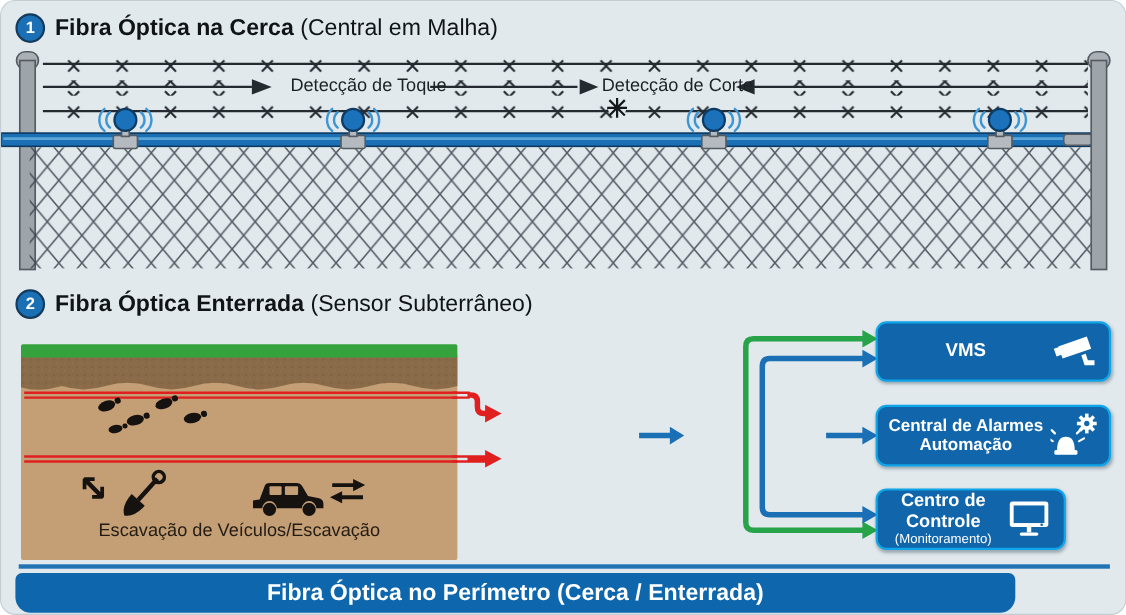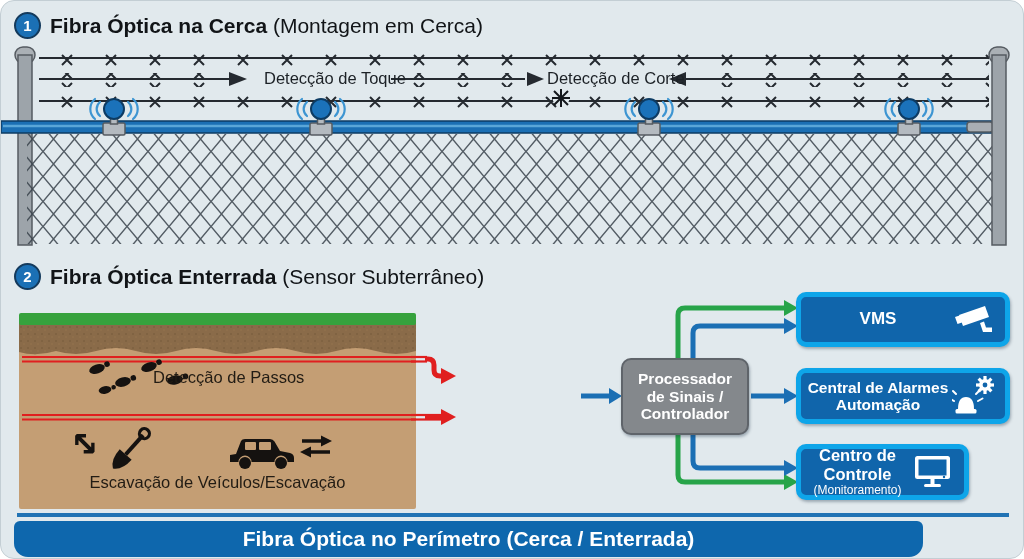--- a/index.html
+++ b/index.html
@@ -47,7 +47,7 @@
         </div>
     <div class="title">
       <span class="b">Fibra Óptica na Cerca</span>
-      <span class="r">(Montagem em Cerca)</span>
+      <span class="r">(Central em Malha)</span>
     </div>
   </div>
 

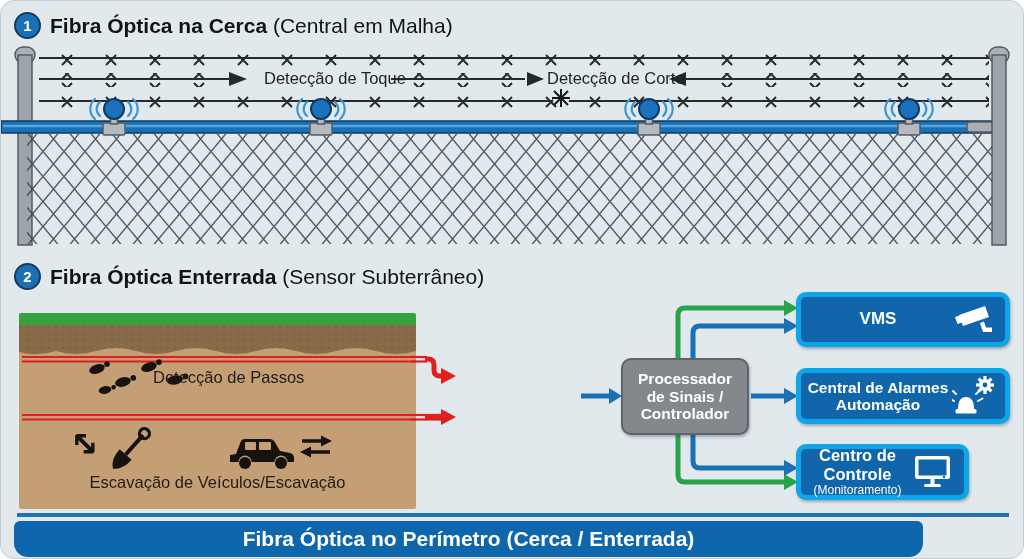--- a/index.html
+++ b/index.html
@@ -17,7 +17,7 @@
   .title .r{font-weight:400;}
   .wirelabel{font-size:16.5px;color:#1c2126;white-space:nowrap;}
   .gtext{color:#221c14;font-size:16.5px;white-space:nowrap;}
-  .bluebox{background:#1065ab;border:5px solid #0ea5e9;border-radius:10px;color:#fff;
+  .bluebox{background:#1065ab;border:2px solid #0ea5e9;border-radius:10px;color:#fff;
            display:flex;align-items:center;justify-content:center;flex-direction:column;
            text-align:center;box-shadow:1px 2px 3px rgba(30,50,70,.35);}
   .graybox{background:#84888c;border:2px solid #5f646a;border-radius:10px;color:#fff;

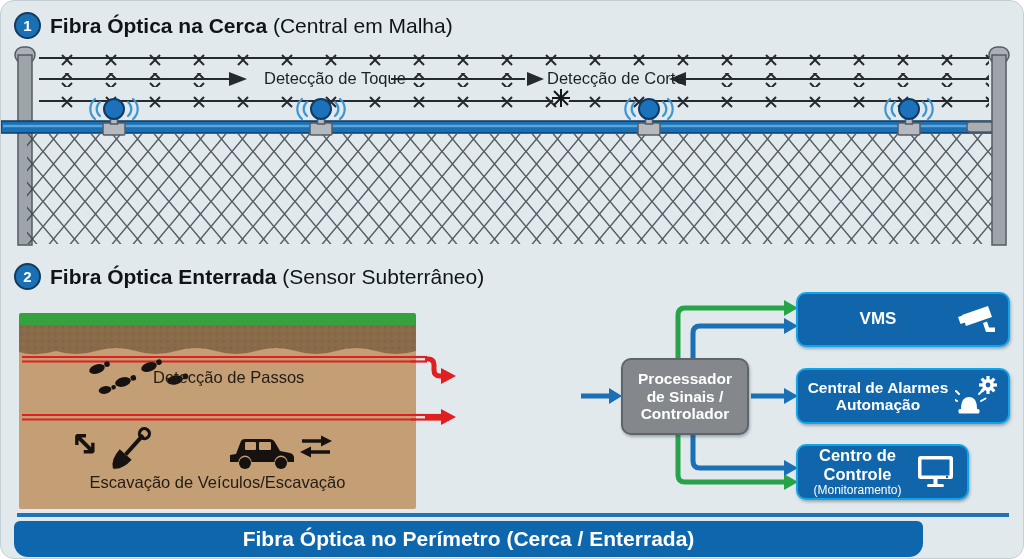--- a/index.html
+++ b/index.html
@@ -215,7 +215,6 @@
         </g>
       </g>
     </svg>
-    <div class="abs gtext" style="left:134px;top:57px;">Detecção de Passos</div>
     <div class="abs gtext" style="left:0;top:162px;width:397px;text-align:center;">Escavação de Veículos/Escavação</div>
   </div>
 

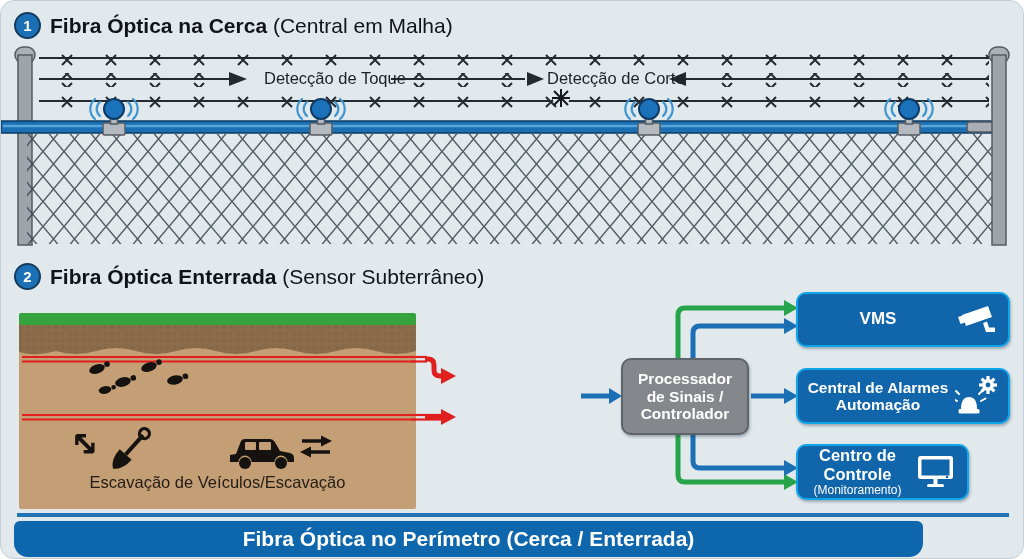--- a/index.html
+++ b/index.html
@@ -247,9 +247,6 @@
   </svg>
 
 
-  <div class="abs graybox" style="left:620px;top:357px;width:128px;height:77px;z-index:2;padding:0 7px;">
-    <div class="bt">Processador de Sinais / Controlador</div>
-  </div>
 
   <div class="abs bluebox rowbox" style="left:795px;top:291px;width:214px;height:55px;z-index:2;">
     <div class="btxt">

